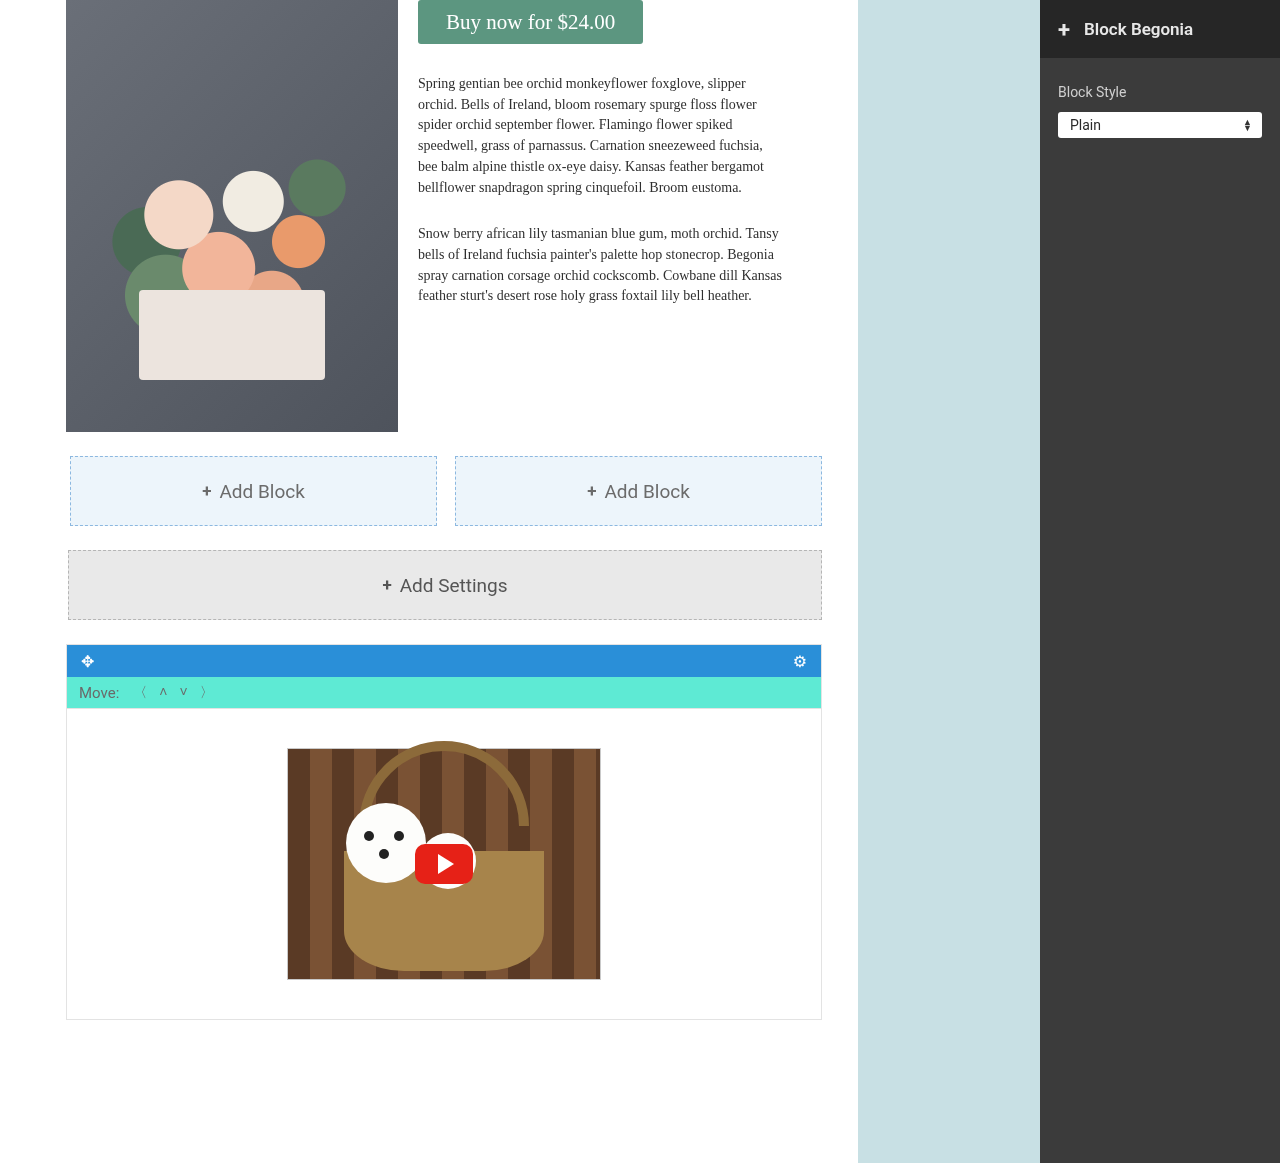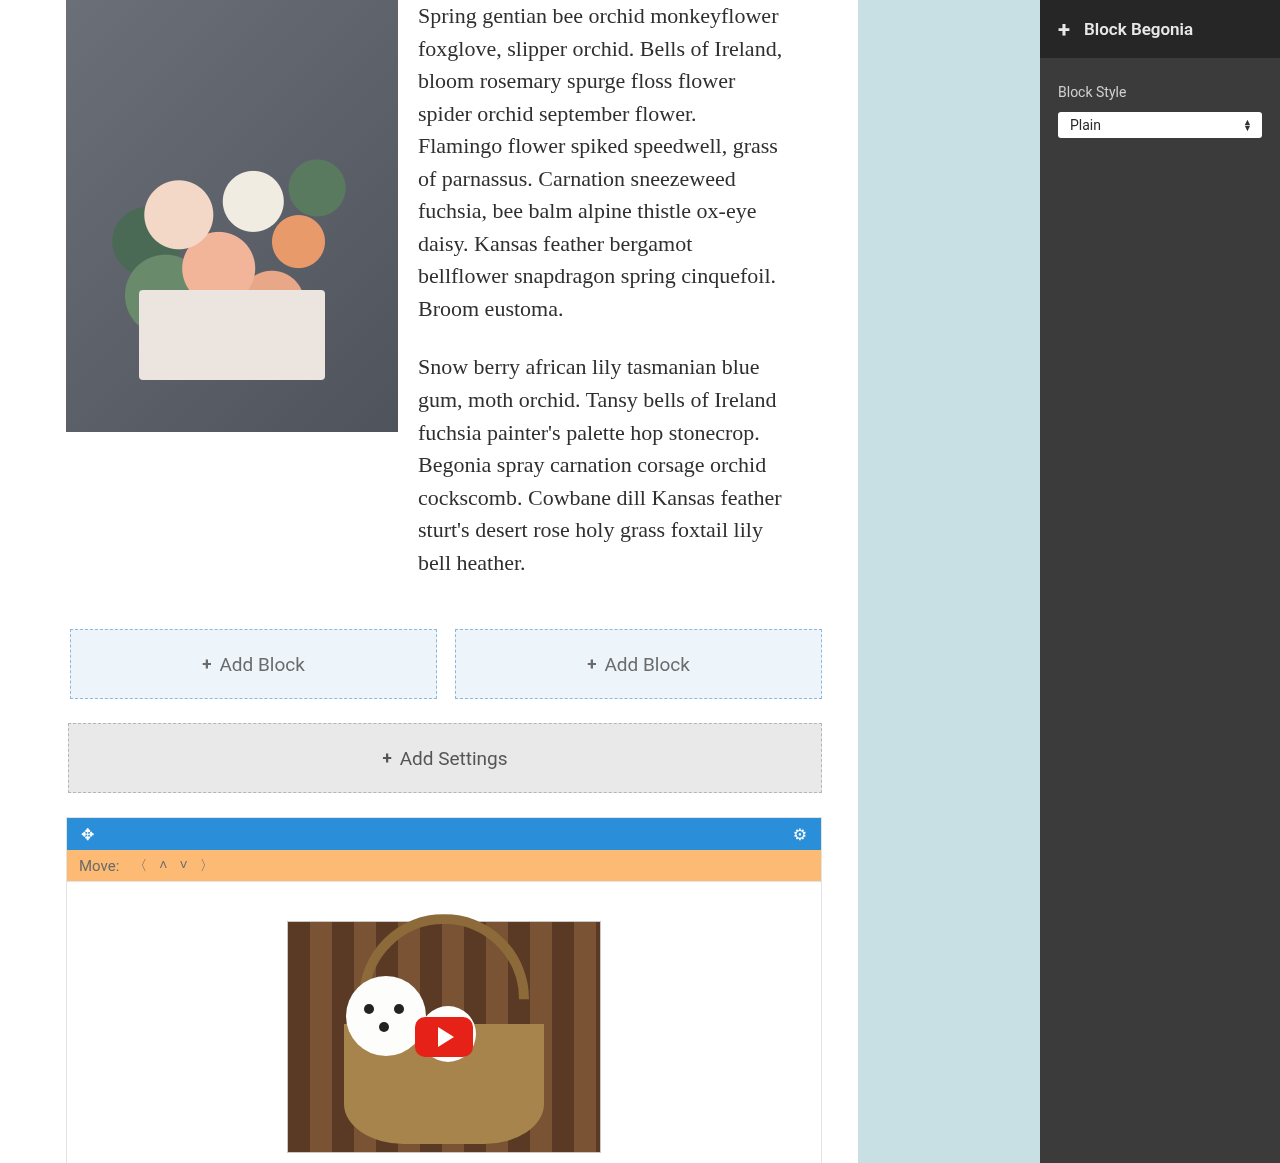--- a/index.html
+++ b/index.html
@@ -212,6 +212,7 @@
     <div class="product-row">
       <div class="product-image"></div>
       <div class="product-copy">
+        <button class="buy-btn">Buy now for $24.00</button>
         <p class="para">Spring gentian bee orchid monkeyflower foxglove, slipper orchid. Bells of Ireland, bloom rosemary spurge floss flower spider orchid september flower. Flamingo flower spiked speedwell, grass of parnassus. Carnation sneezeweed fuchsia, bee balm alpine thistle ox-eye daisy. Kansas feather bergamot bellflower snapdragon spring cinquefoil. Broom eustoma.</p>
         <p class="para">Snow berry african lily tasmanian blue gum, moth orchid. Tansy bells of Ireland fuchsia painter's palette hop stonecrop. Begonia spray carnation corsage orchid cockscomb. Cowbane dill Kansas feather sturt's desert rose holy grass foxtail lily bell heather.</p>
       </div>

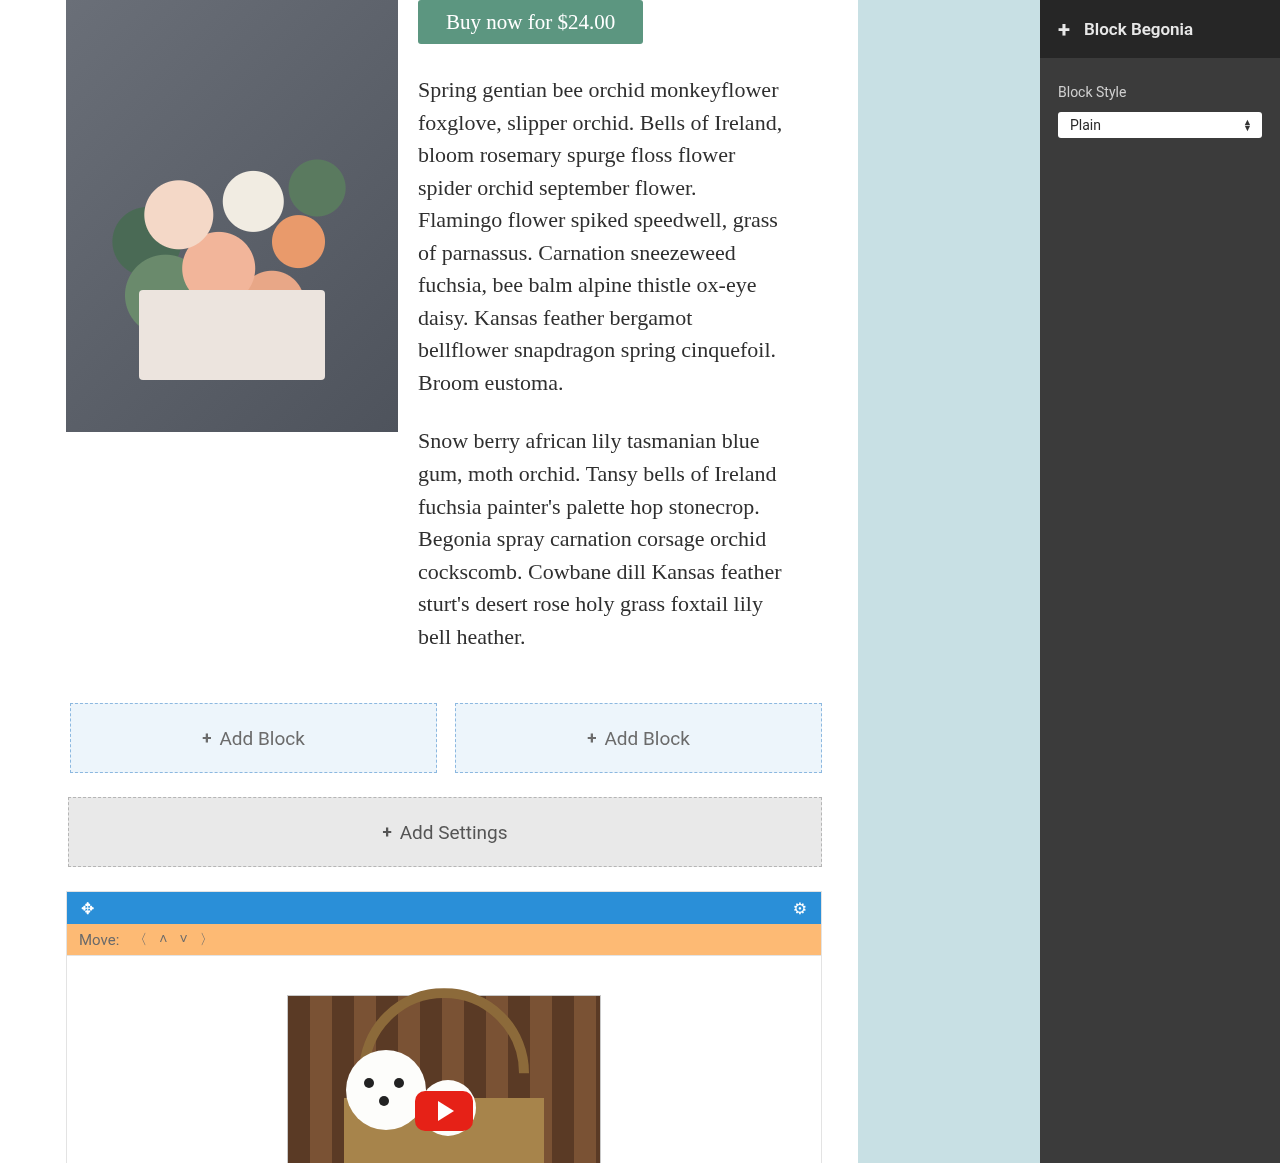--- a/index.html
+++ b/index.html
@@ -76,7 +76,7 @@
   }
   .para {
     font-family: Georgia, 'Times New Roman', serif;
-    font-size: 22px;
+    font-size: 14px;
     line-height: 1.48;
     color: #2f2f2f;
     margin-bottom: 26px;

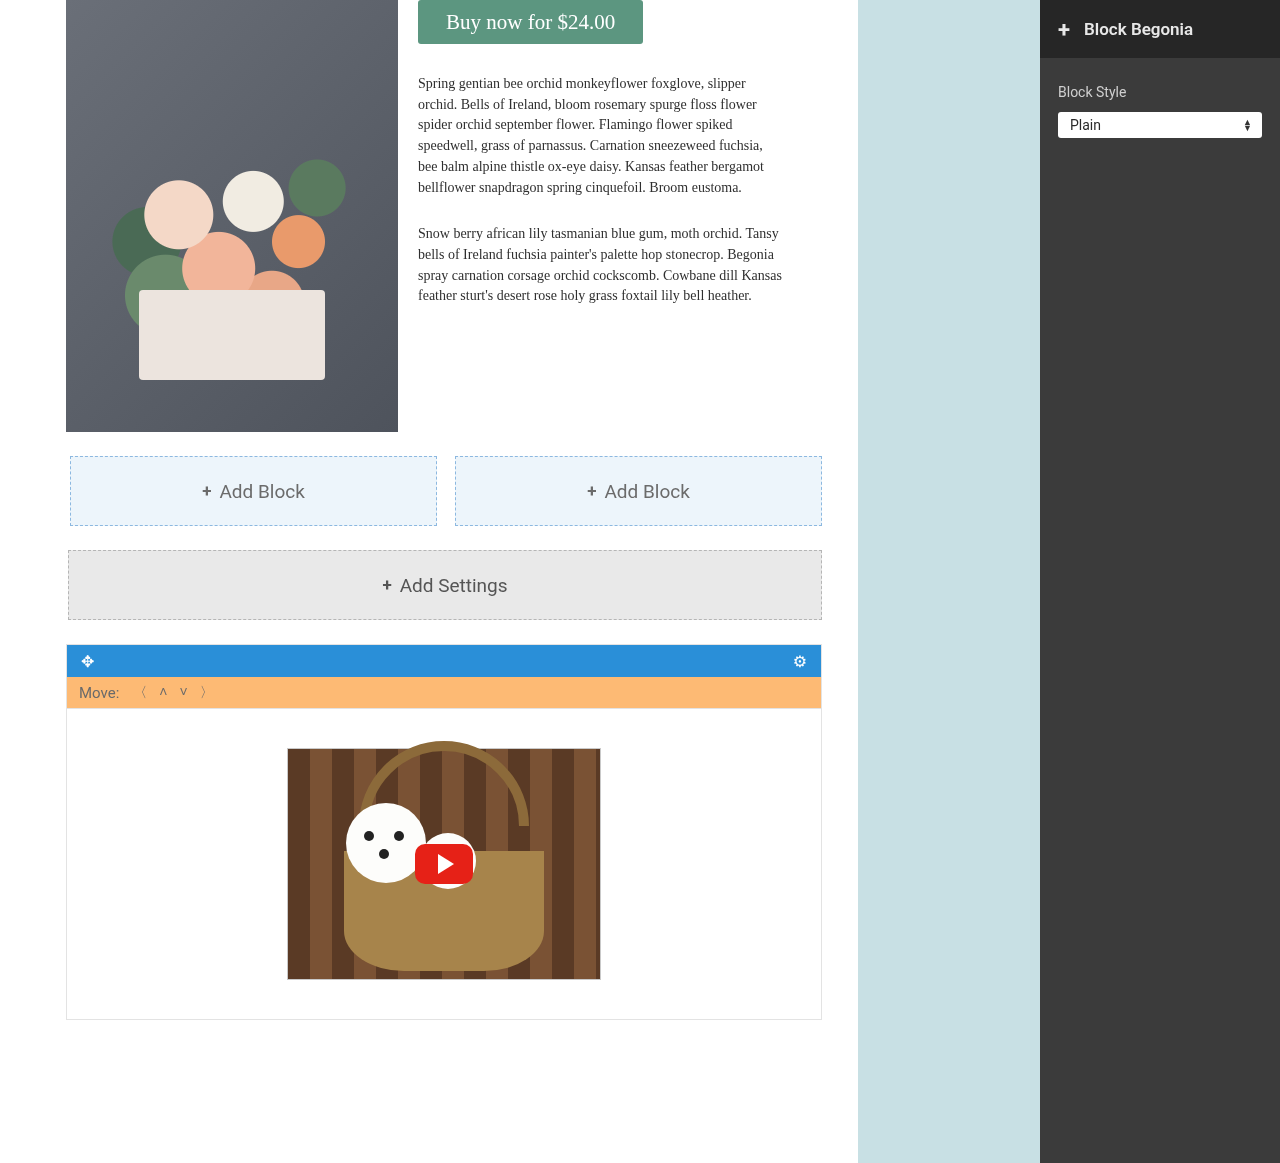--- a/index.html
+++ b/index.html
@@ -122,7 +122,7 @@
     color:#fff;
   }
   .move-bar {
-    background:#fdba74;
+    background:#5eead4;
     height:32px;
     display:flex;
     align-items:center;

